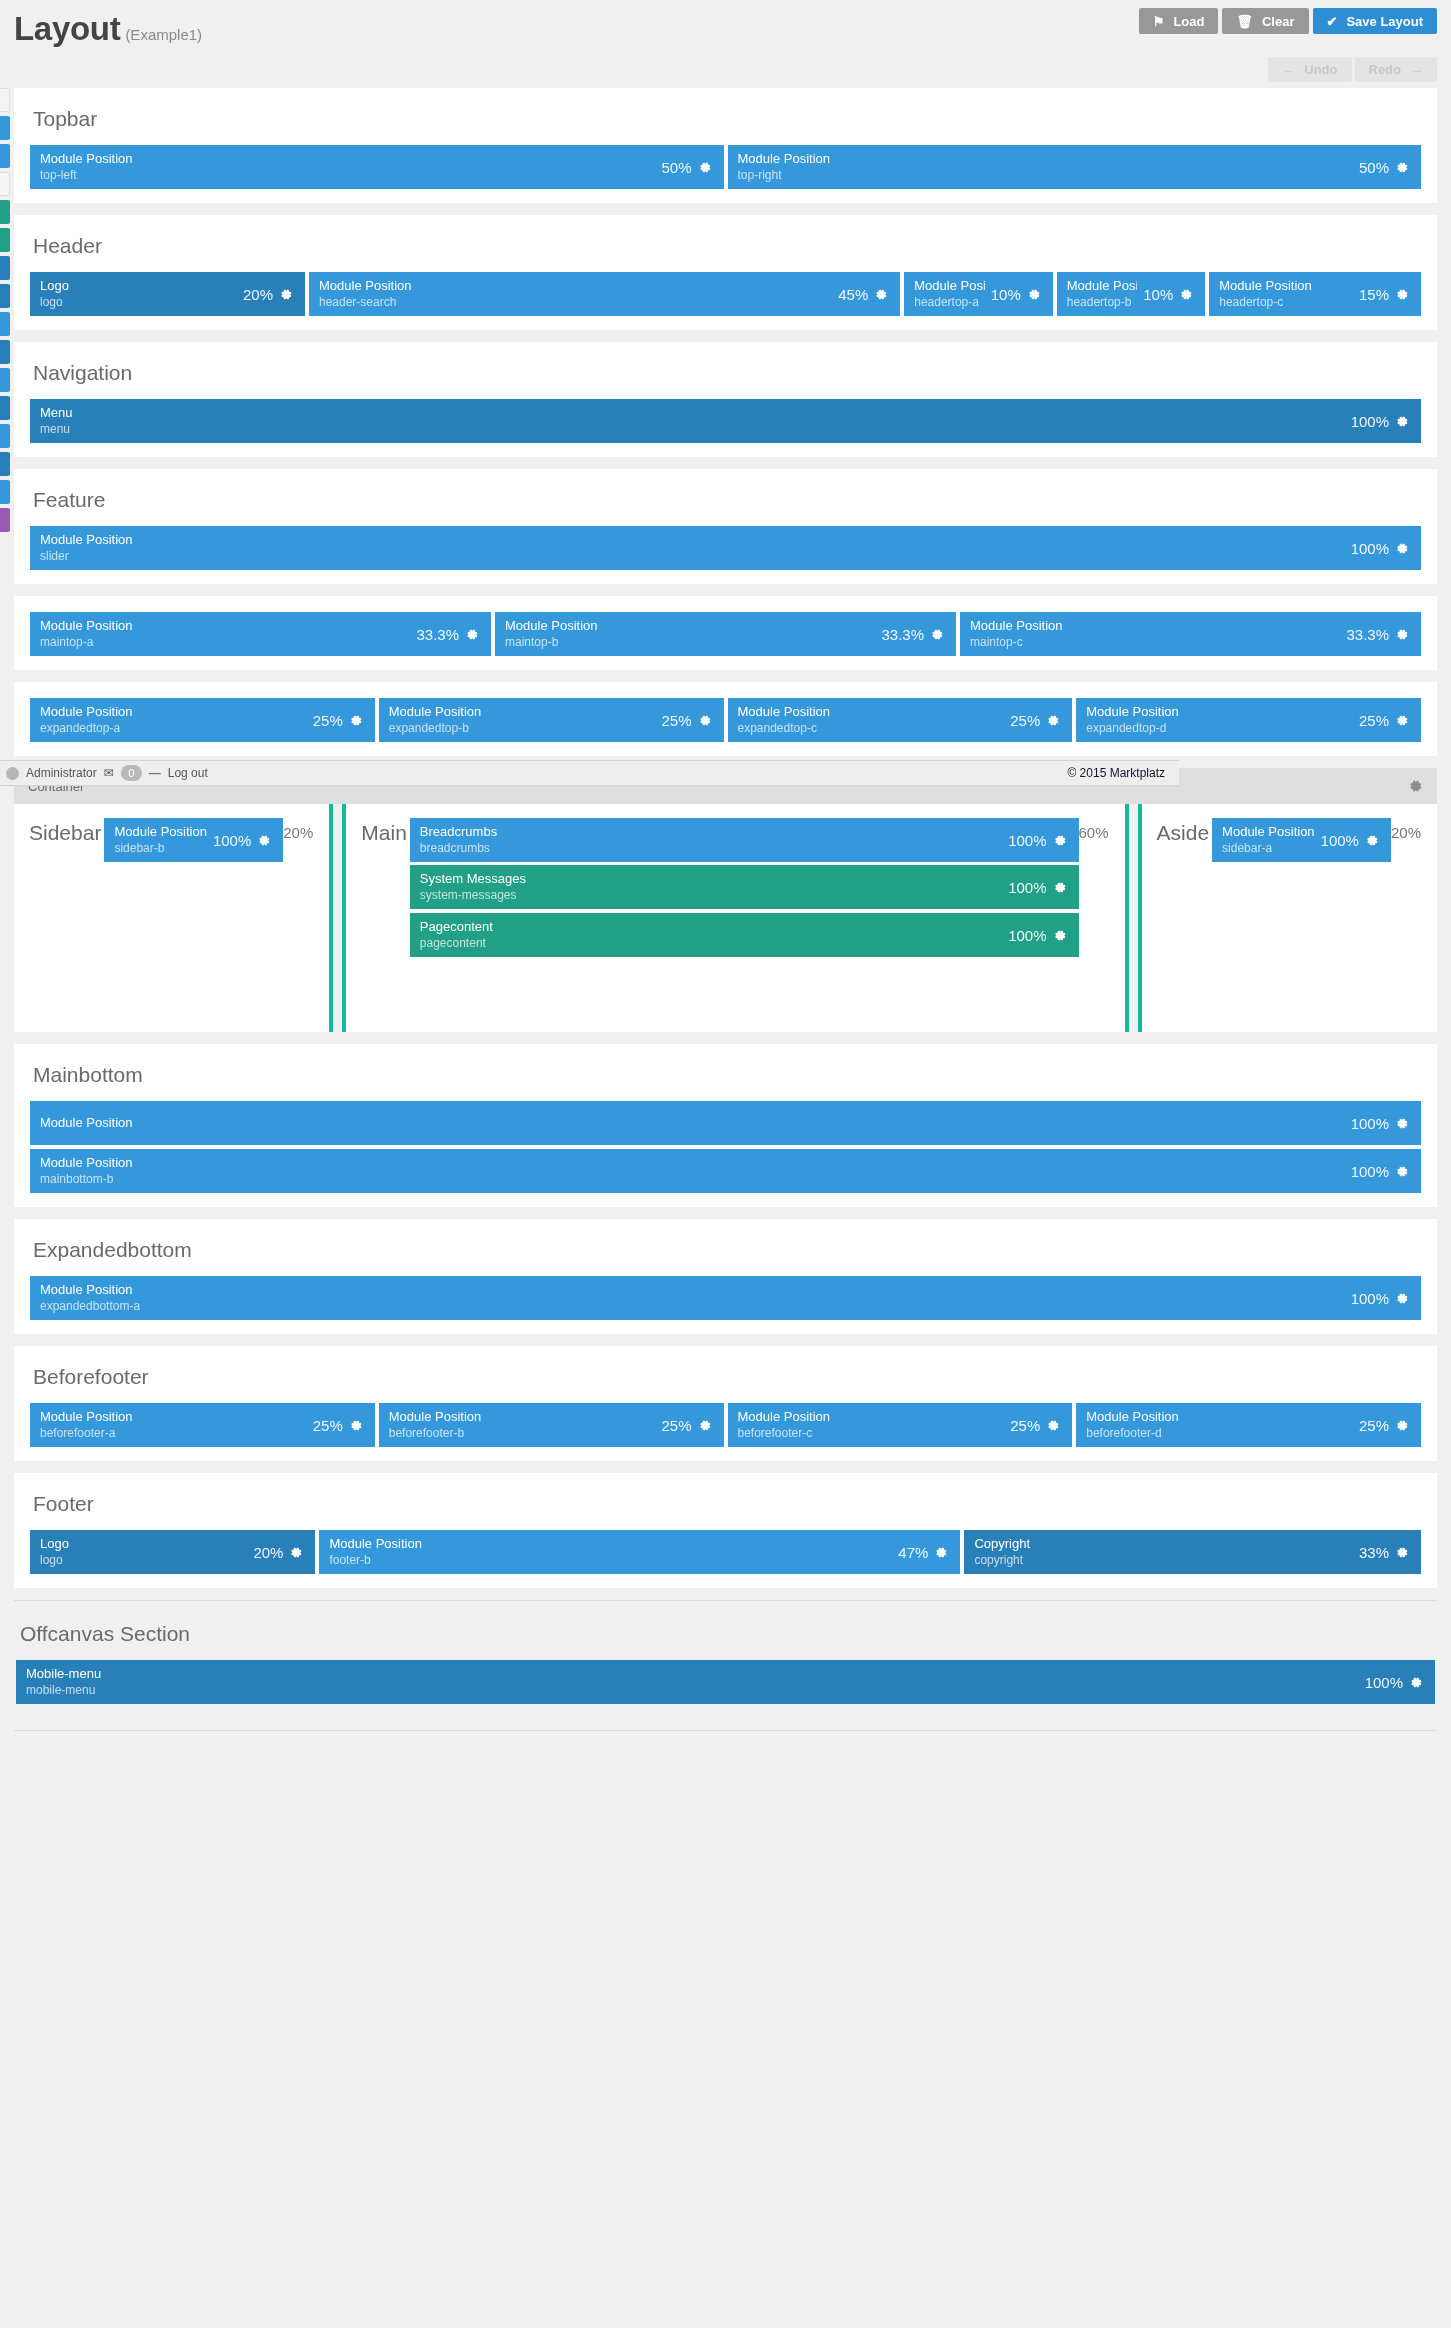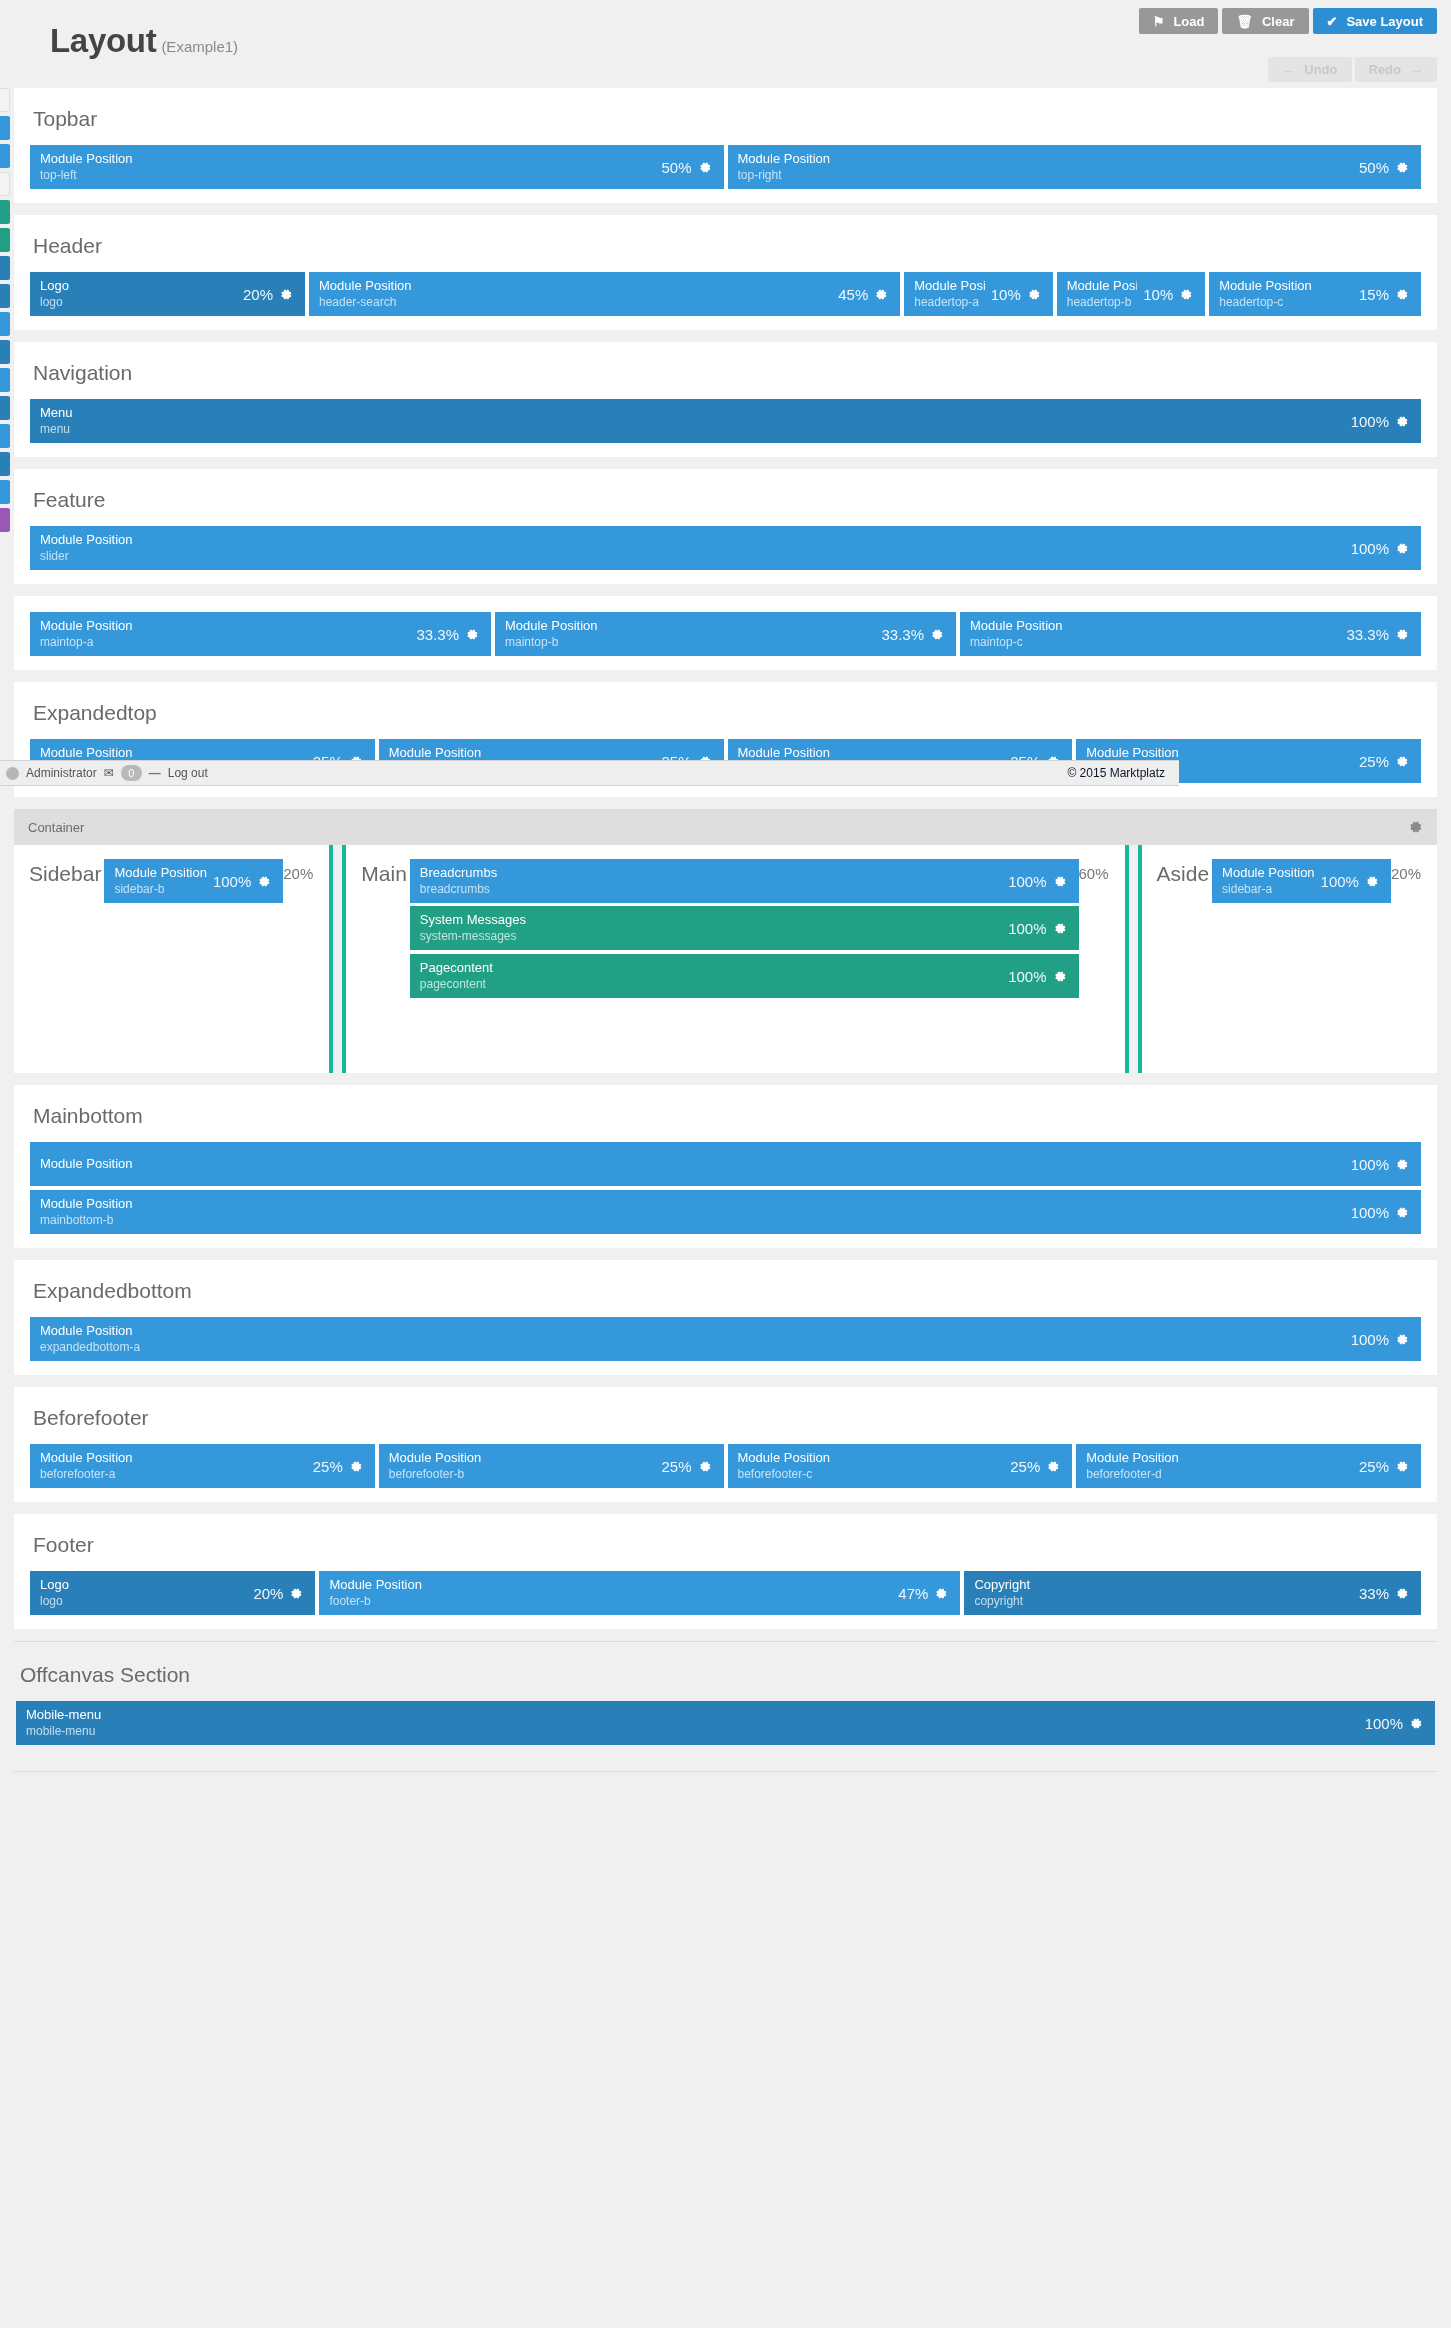--- a/index.html
+++ b/index.html
@@ -21,12 +21,11 @@
   .page-title {
     position: absolute;
     left: 14px;
-    top: 22px;
+    top: 10px;
     font-size: 33px;
     font-weight: bold;
     color: #444;
     letter-spacing: -0.3px;
-    margin-left: 36px;
   }
   .page-title .sub {
     font-size: 15px;

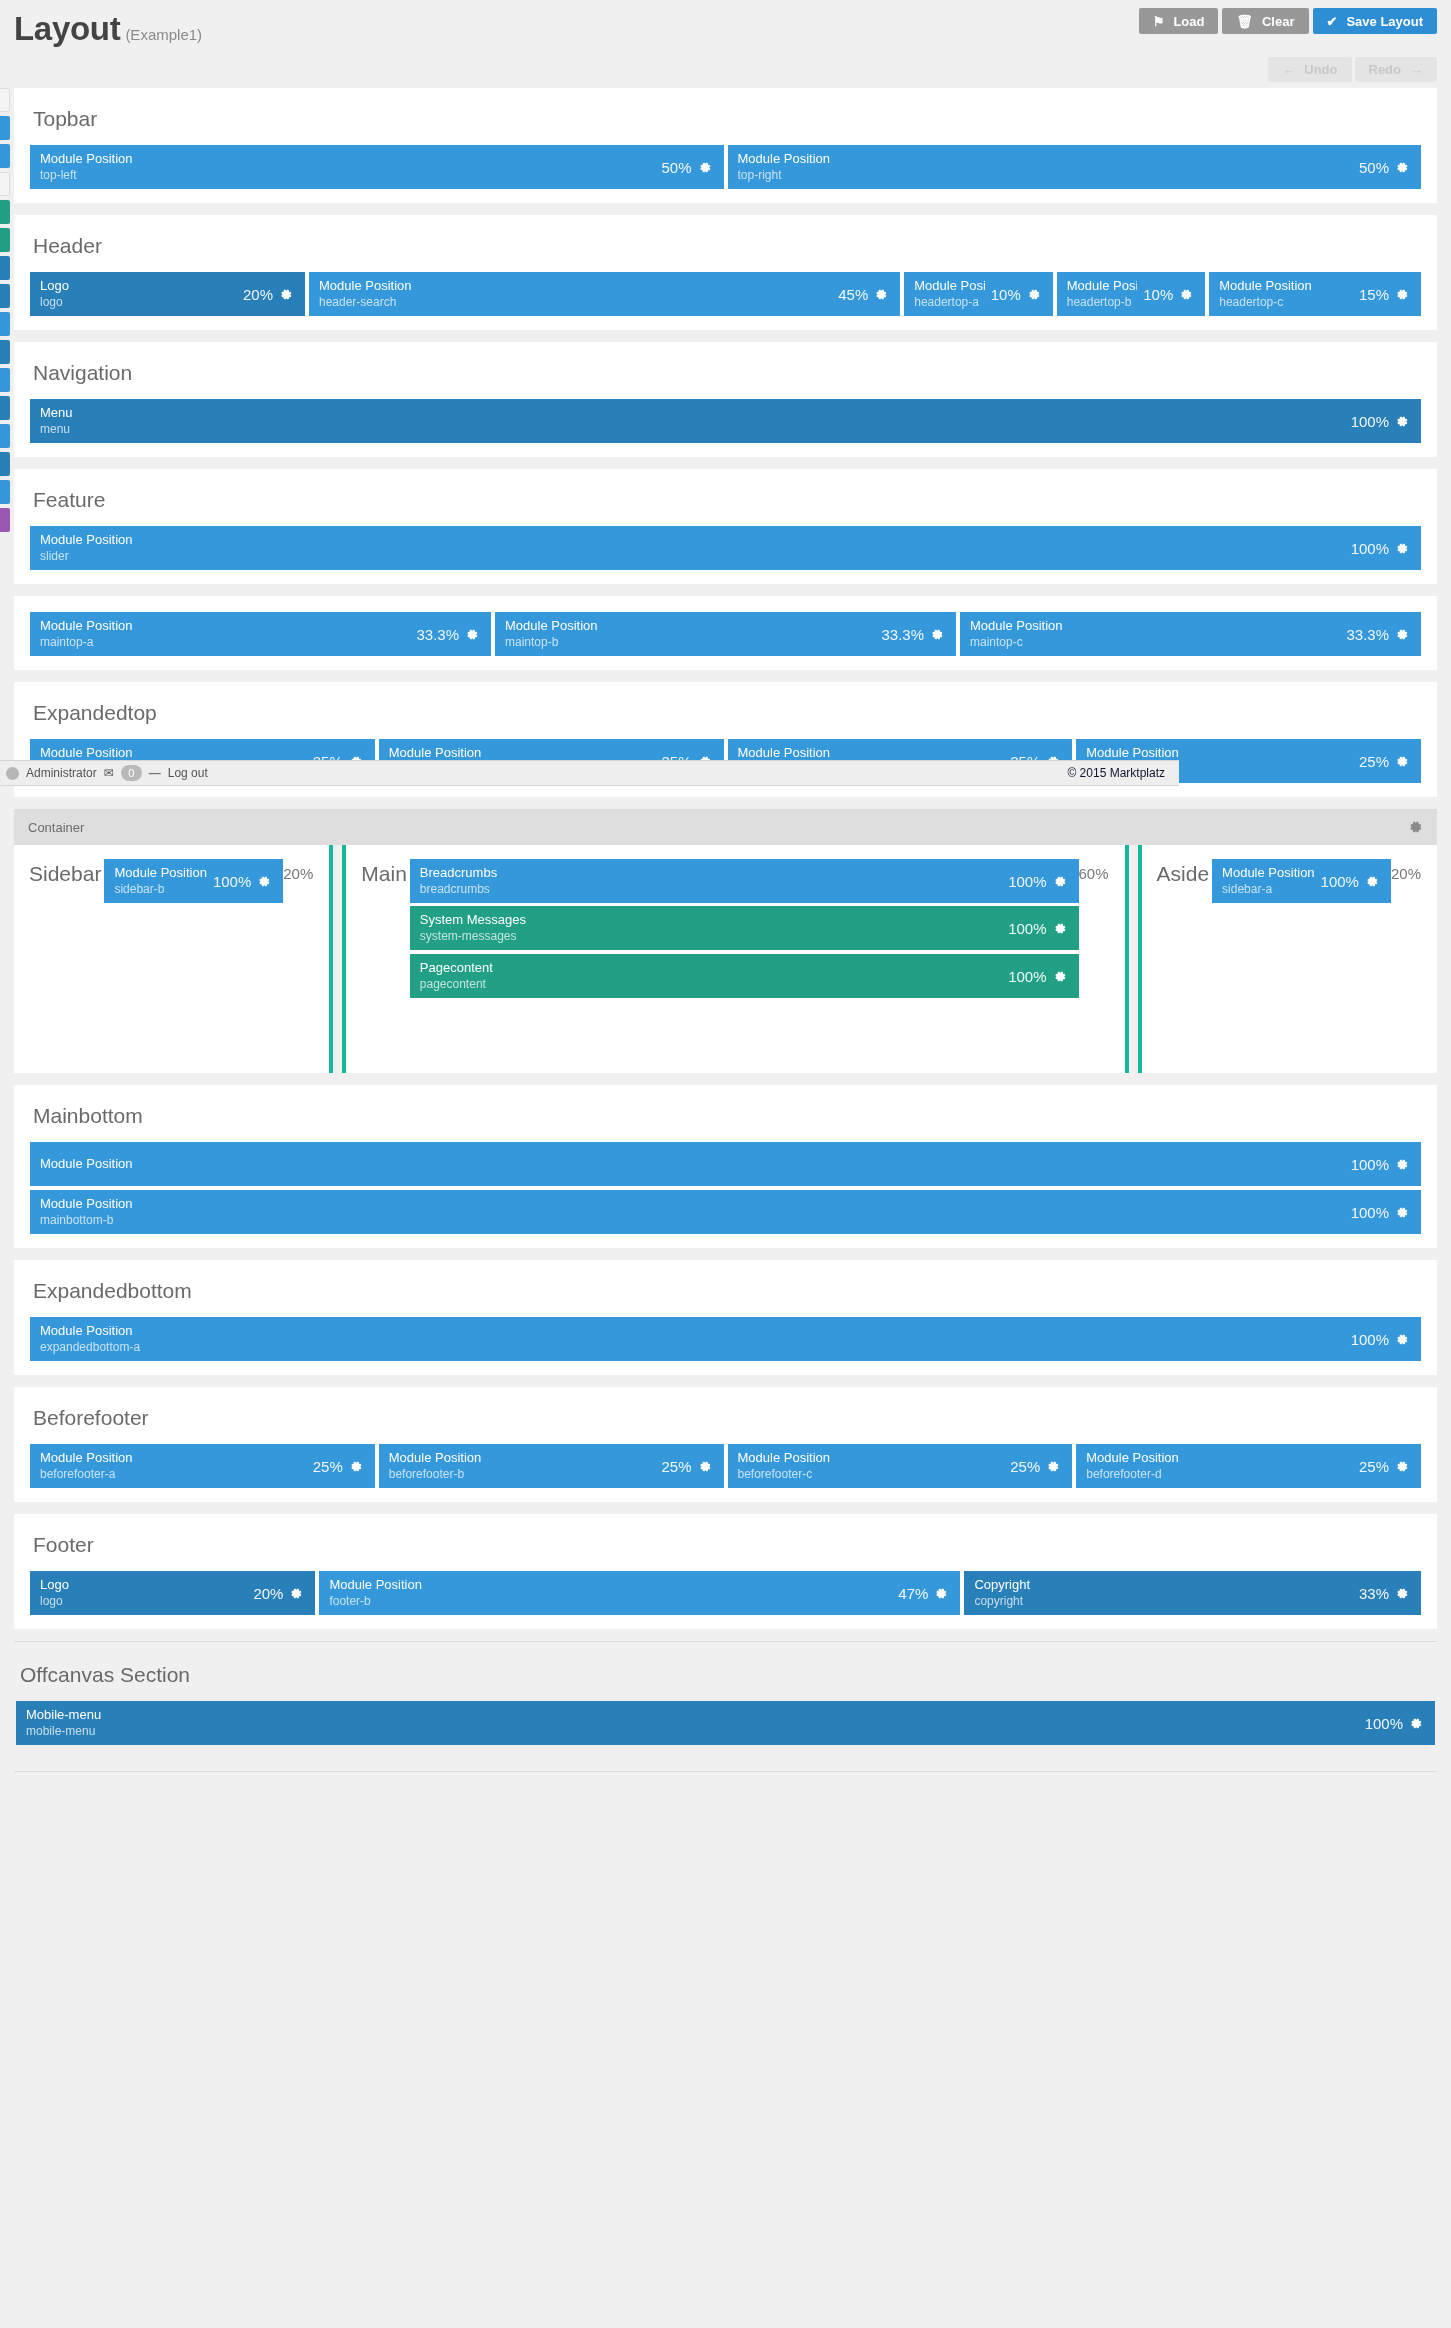--- a/index.html
+++ b/index.html
@@ -520,7 +520,6 @@
       </div>
     </div>
     <div class="section">
-      <div class="section-title">Expandedtop</div>
       <div class="row">
         <div class="mod mod-blue" style="flex: 25 1 0px;">
           <div class="mod-txt">

